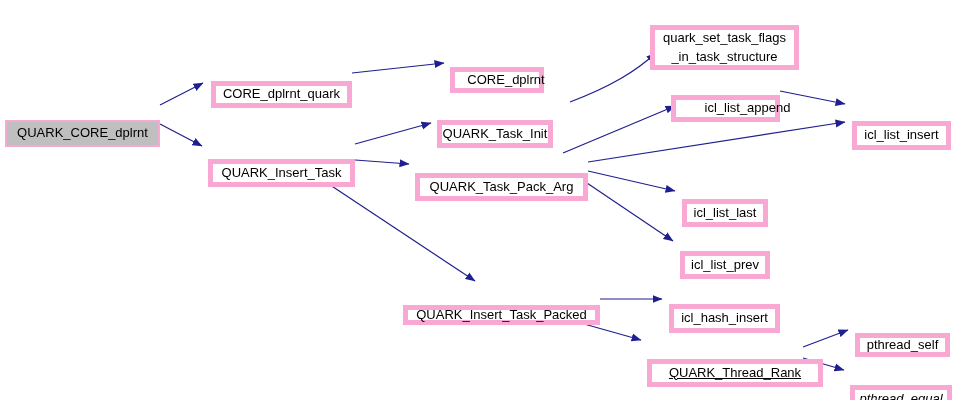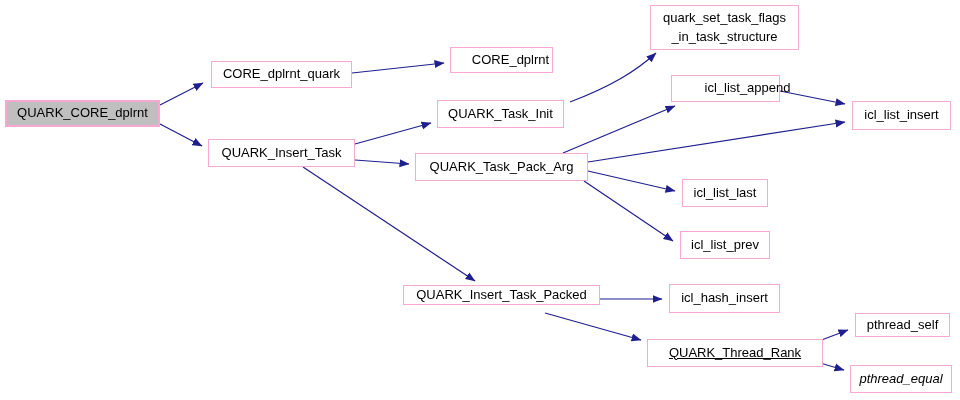--- a/index.html
+++ b/index.html
@@ -15,7 +15,7 @@
     position:absolute;
     box-sizing:border-box;
     background:#ffffff;
-    border:1px solid #f9a8d4;
+    border:5px solid #f9a8d4;
     display:flex;
     flex-direction:column;
     align-items:center;
@@ -25,6 +25,7 @@
     color:#000000;
     white-space:nowrap;
     text-align:left;
+    margin-top:20px;
   }
   .node.highlight{
     background:#bfbfbf;

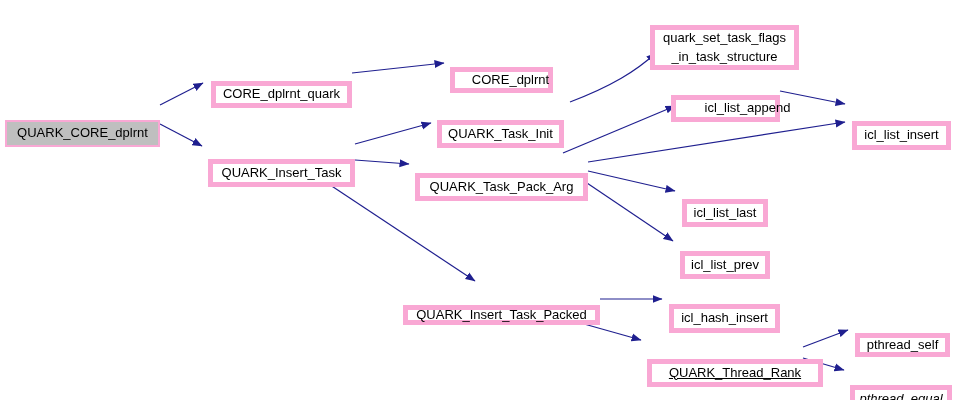--- a/index.html
+++ b/index.html
@@ -70,7 +70,7 @@
   <div class="node" id="n1" style="left: 211px; top: 61px; width: 141px; height: 27px;">
     <span>CORE_dplrnt_quark</span>
   </div>
-  <div class="node" id="n2" style="left: 450px; top: 47px; width: 103px; height: 26px; padding-left: 18px;">
+  <div class="node" id="n2" style="left: 450px; top: 47px; width: 94px; height: 26px; padding-left: 18px;">
     <span>CORE_dplrnt</span>
   </div>
   <div class="node" id="n3" style="left: 208px; top: 139px; width: 147px; height: 28px;">

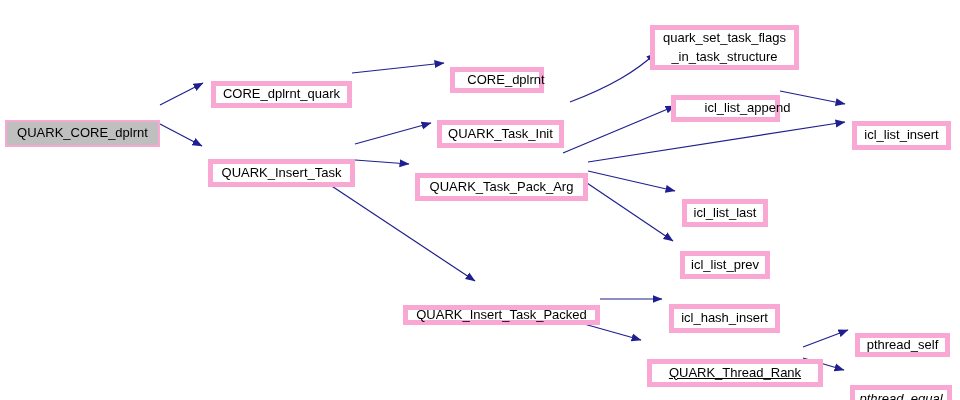--- a/index.html
+++ b/index.html
@@ -76,7 +76,7 @@
   <div class="node" id="n3" style="left: 208px; top: 139px; width: 147px; height: 28px;">
     <span>QUARK_Insert_Task</span>
   </div>
-  <div class="node" id="n4" style="left: 437px; top: 100px; width: 127px; height: 28px;">
+  <div class="node" id="n4" style="left: 437px; top: 100px; width: 116px; height: 28px;">
     <span>QUARK_Task_Init</span>
   </div>
   <div class="node" id="n5" style="left: 415px; top: 153px; width: 173px; height: 28px;">

